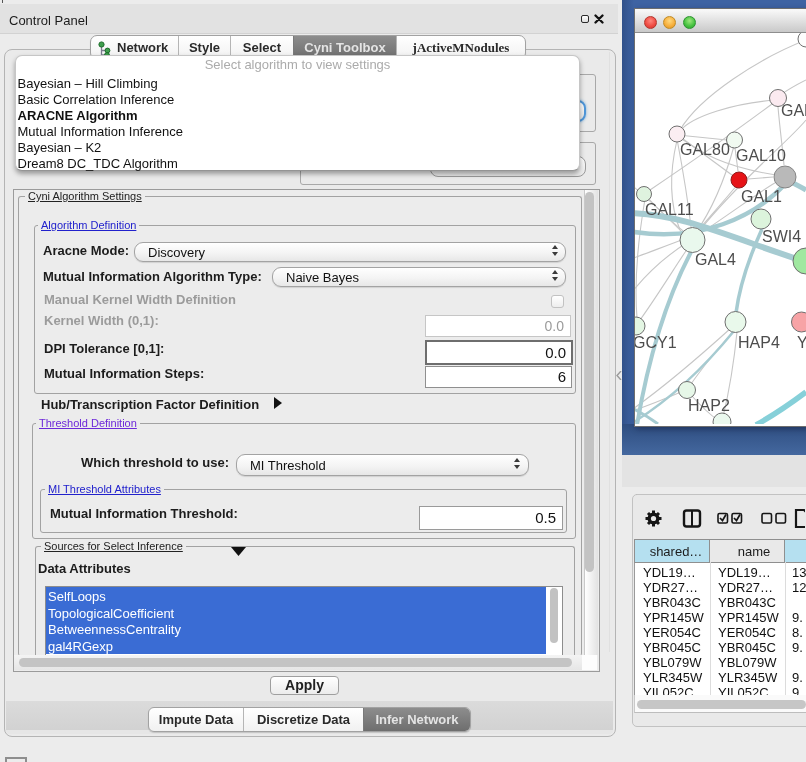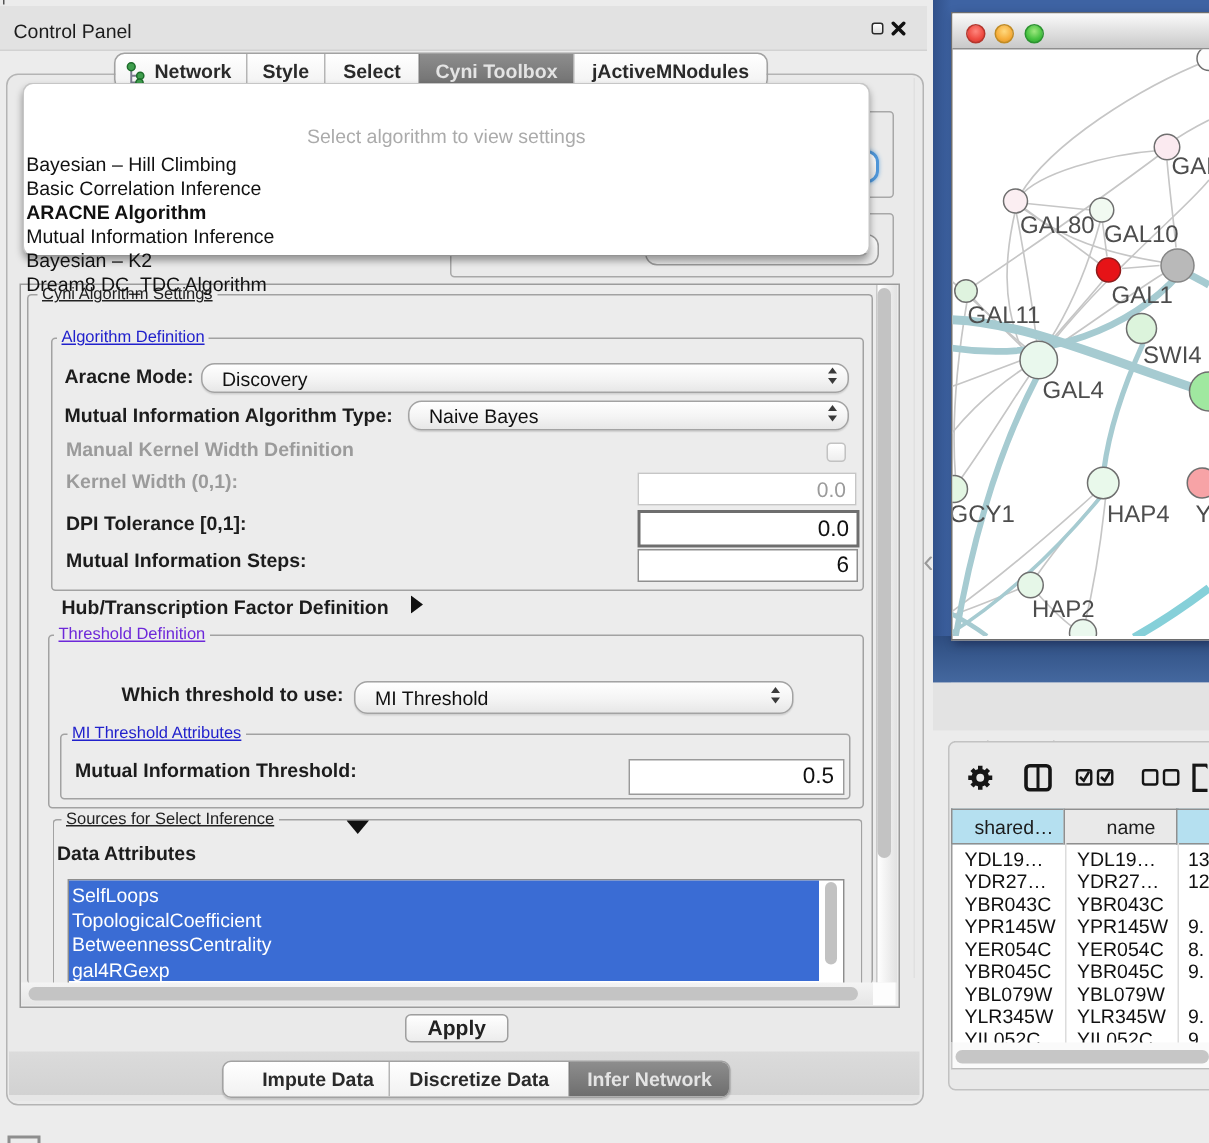--- a/index.html
+++ b/index.html
@@ -120,7 +120,7 @@
 
 <div class="abs" style="left:270px;top:676px;width:67px;height:17px;border:1px solid #9f9f9f;border-radius:4px;background:linear-gradient(#ffffff,#ececec);text-align:center;font-size:14px;font-weight:bold;color:#222;line-height:17px;">Apply</div>
 
-<div class="seg" style="left:76px;top:35px;height:23px;">
+<div class="seg" style="left:90px;top:35px;height:23px;">
 <div style="width:87px;justify-content:flex-start;padding-left:7px;box-sizing:border-box;"><svg width="15" height="16" viewBox="0 0 15 16" style="margin-right:4px;">
           <path d="M3.5 5 L3.5 15 L8 15 M3.5 10.5 L8 10.5" stroke="#7b7b8e" stroke-width="1.3" fill="none"></path>
           <circle cx="3.5" cy="4.5" r="2.6" fill="#3f9e4d" stroke="#1d6c2b"></circle>

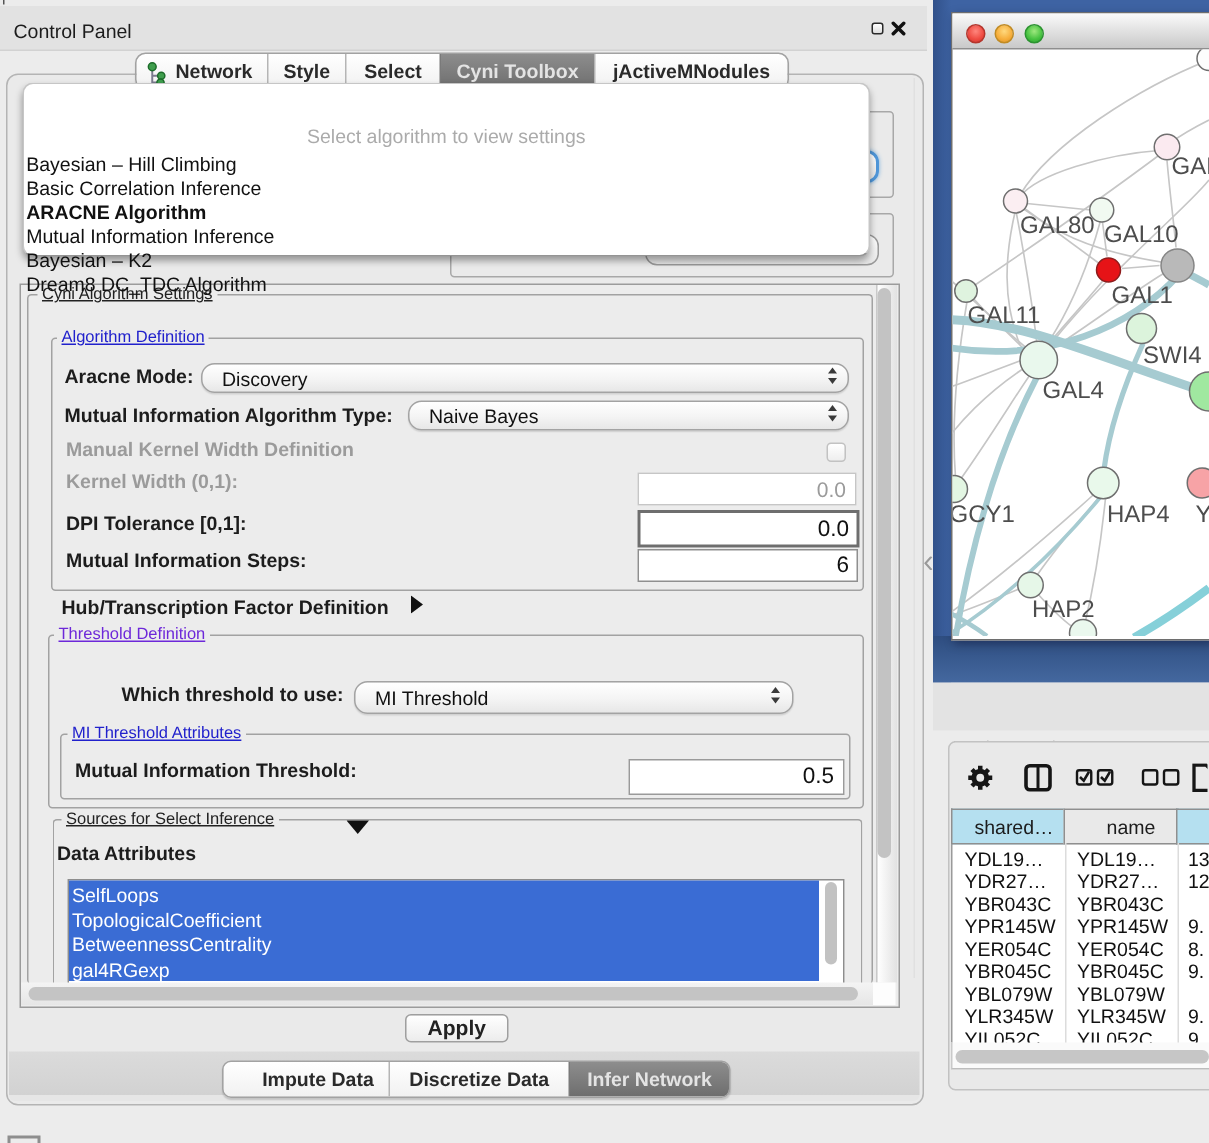--- a/index.html
+++ b/index.html
@@ -130,7 +130,7 @@
 <div style="width:51px;">Style</div>
 <div style="width:62px;">Select</div>
 <div class="sel" style="width:102px;">Cyni Toolbox</div>
-<div style="width:128px;">jActiveMNodules</div>
+<div style="width:128px;font-family:Liberation Serif, serif;">jActiveMNodules</div>
 </div>
 
 <div class="seg" style="left:148px;top:707px;height:23px;border-radius:6px;">

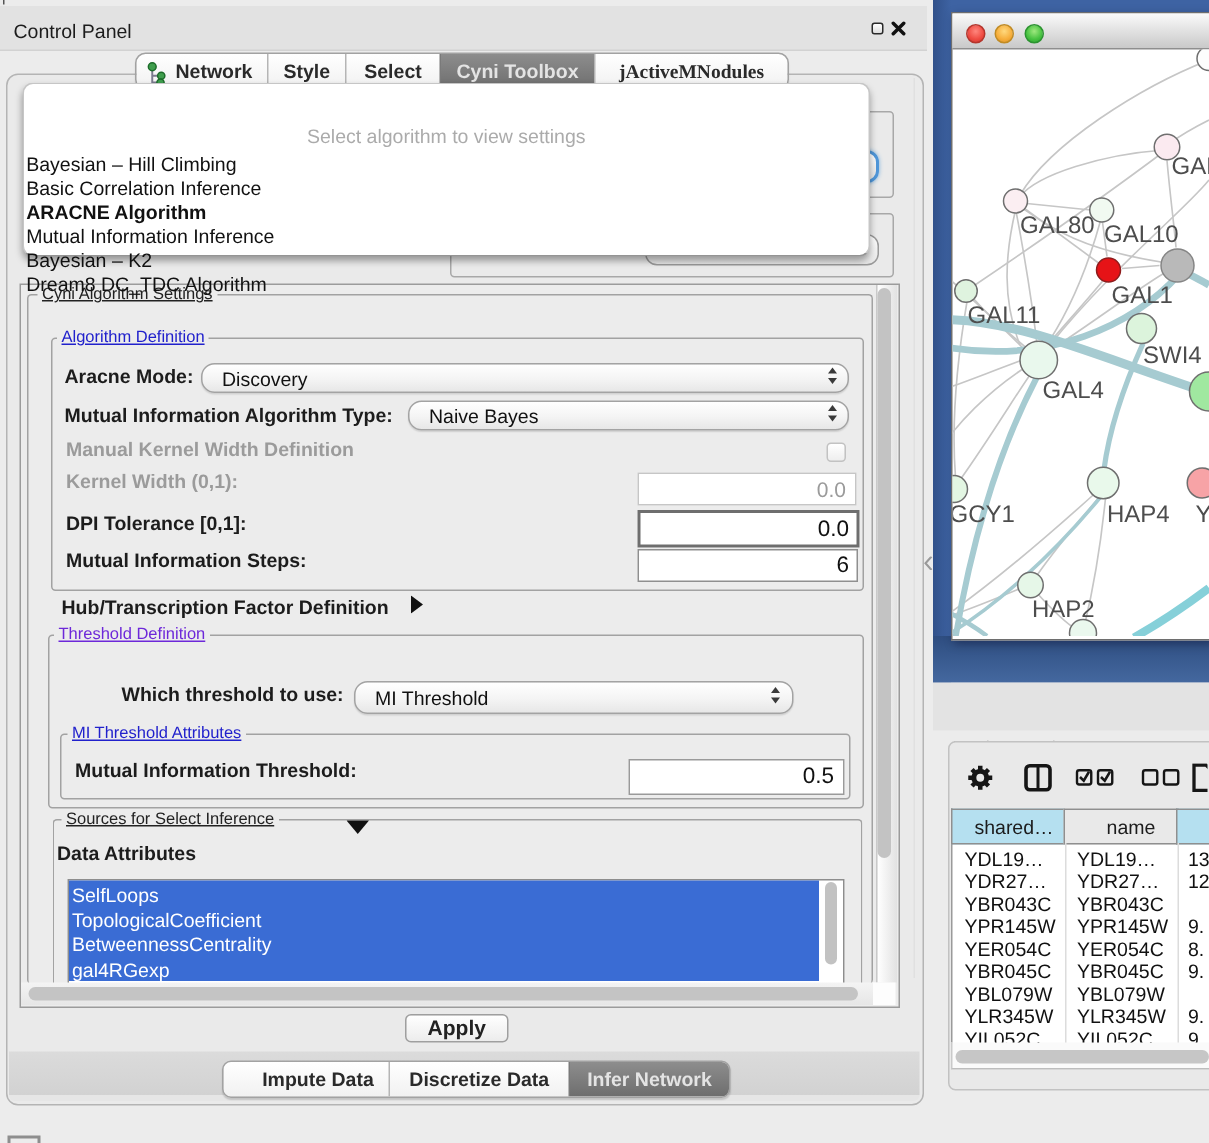--- a/index.html
+++ b/index.html
@@ -140,7 +140,7 @@
 </div>
 
 <div id="popup" class="abs" style="left:15px;top:55px;width:563px;height:114px;background:#fff;border:1px solid #c6c6c6;border-radius:6px;box-shadow:0 3px 5px rgba(0,0,0,0.35);border-bottom-color:#949494;border-radius:7px;font-size:13px;color:#111;">
-<div style="text-align:center;line-height:17px;color:#ababab;margin-top:26px;">Select algorithm to view settings</div>
+<div style="text-align:center;line-height:17px;color:#ababab;">Select algorithm to view settings</div>
 <div style="padding-left:1.5px;line-height:16px;margin-top:2.5px;">Bayesian – Hill Climbing<br>Basic Correlation Inference<br><b>ARACNE Algorithm</b><br>Mutual Information Inference<br>Bayesian – K2<br>Dream8 DC_TDC Algorithm</div>
 </div>
 

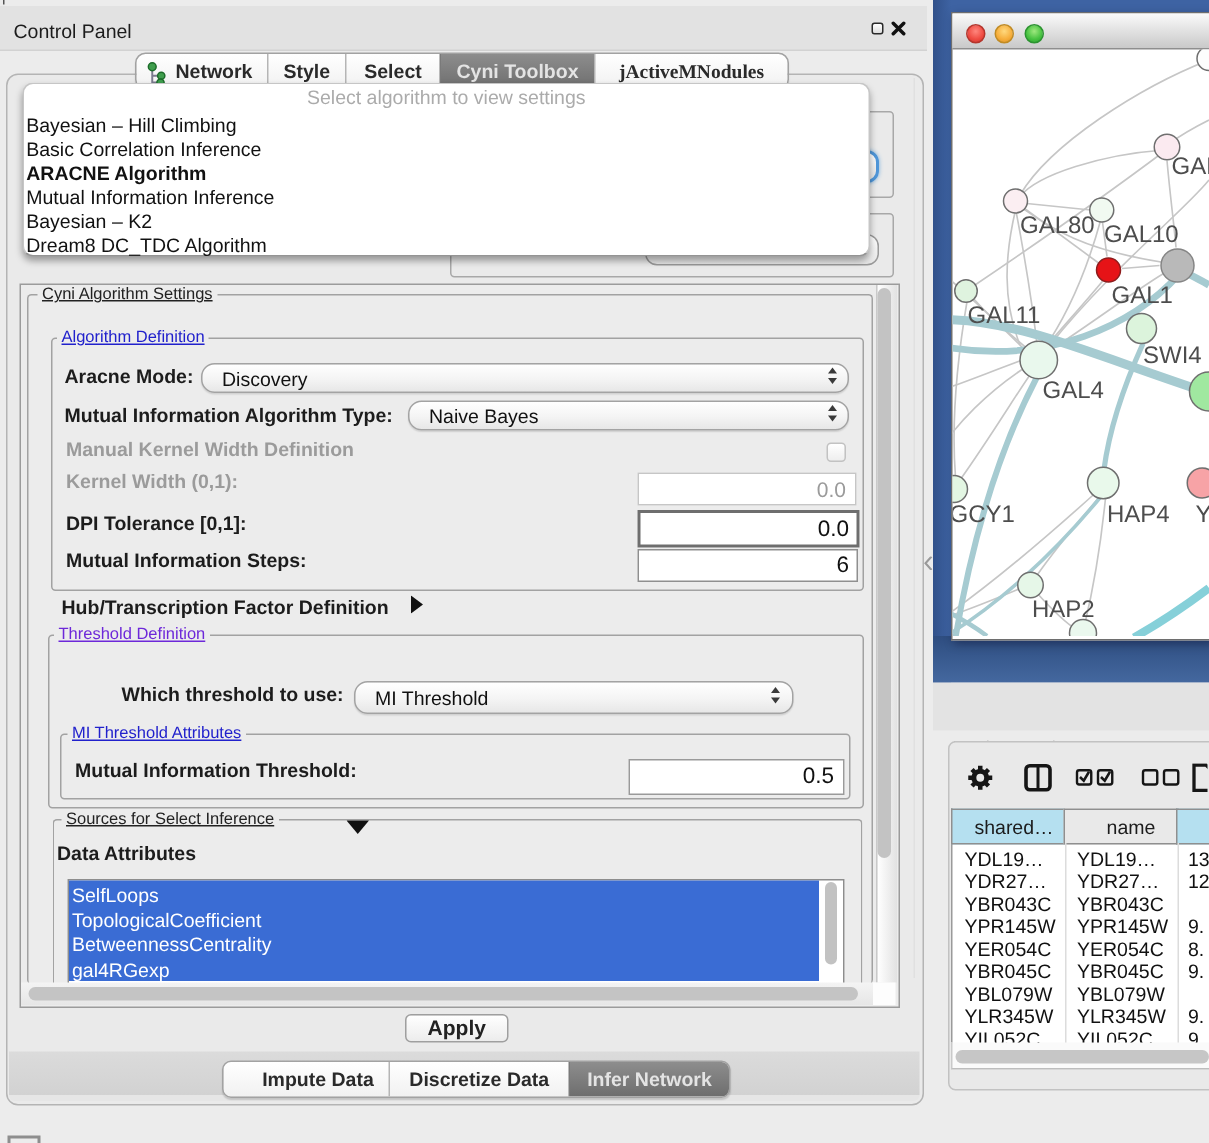--- a/index.html
+++ b/index.html
@@ -134,7 +134,7 @@
 </div>
 
 <div class="seg" style="left:148px;top:707px;height:23px;border-radius:6px;">
-<div style="width:94px;padding-left:16px;">Impute Data</div>
+<div style="width:94px;">Impute Data</div>
 <div style="width:119px;">Discretize Data</div>
 <div class="sel" style="width:106px;">Infer Network</div>
 </div>

